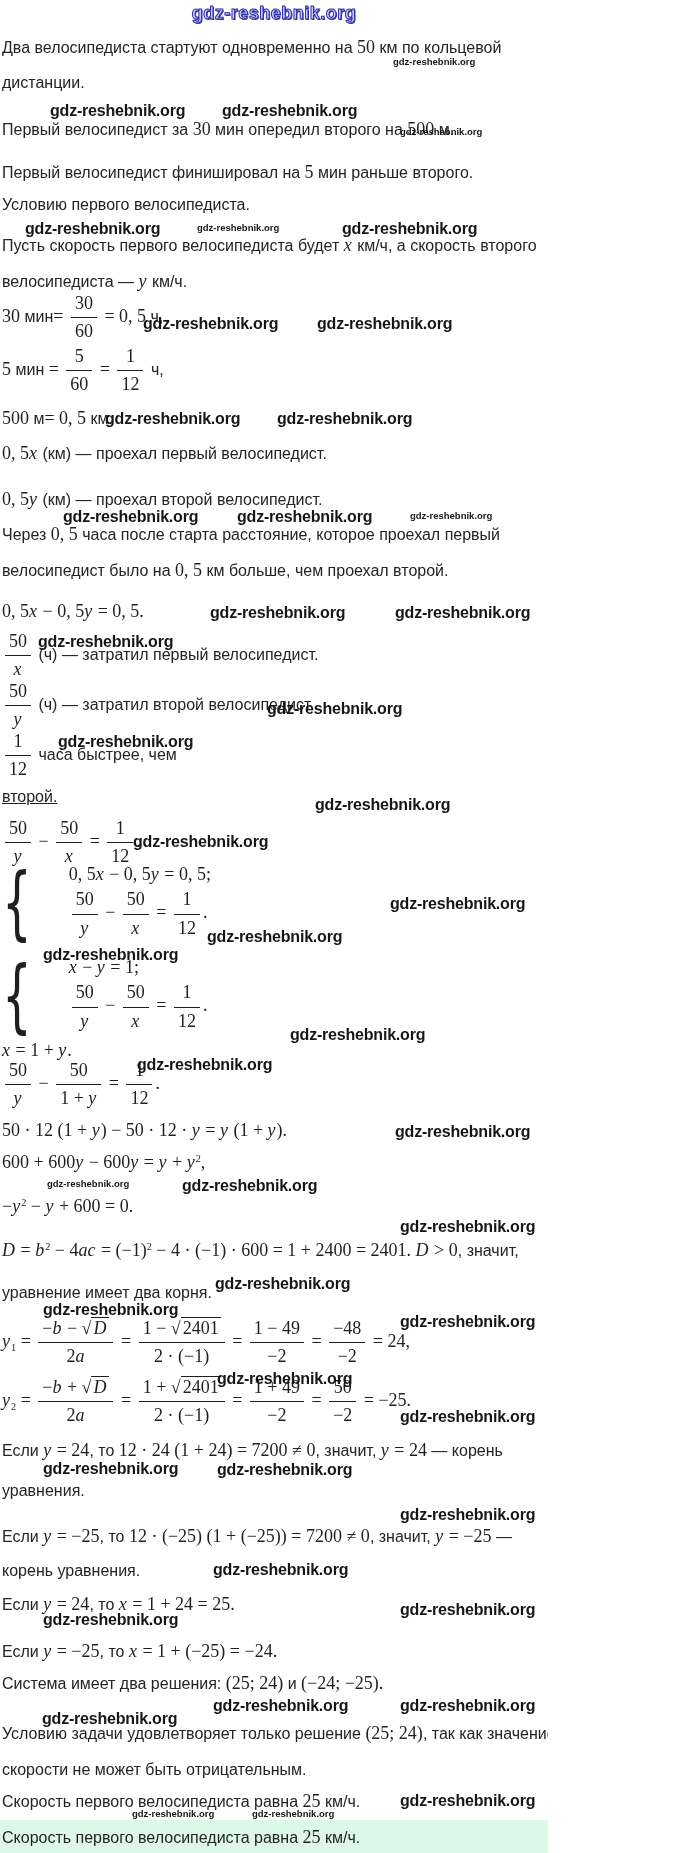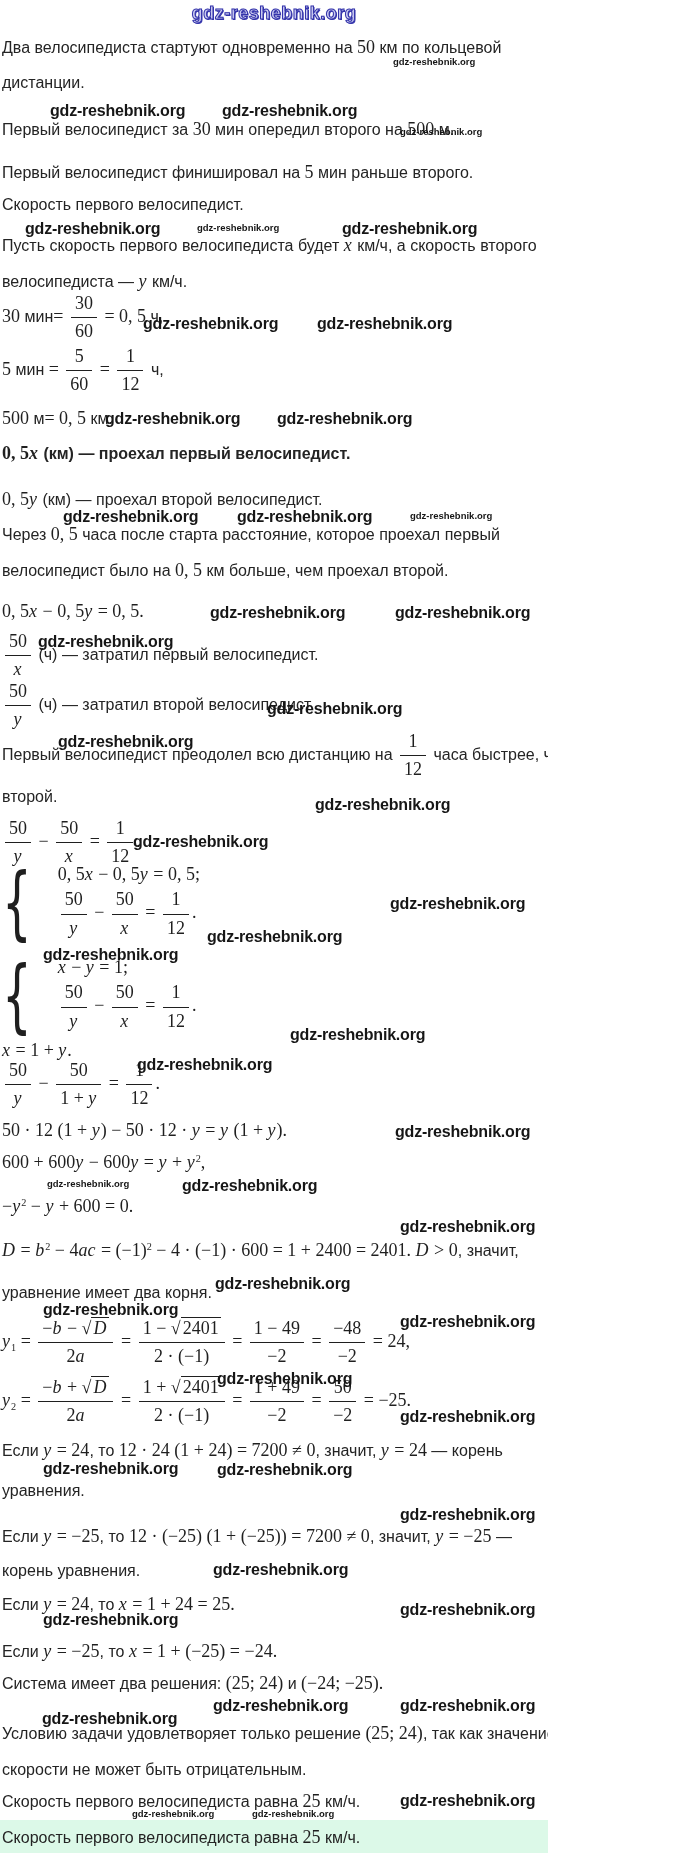--- a/index.html
+++ b/index.html
@@ -55,7 +55,7 @@
       <div class="line" style="top: 73px;"><span class="rus">дистанции.</span></div>
       <div class="line" style="top: 118px;"><span class="rus">Первый велосипедист за </span><span class="math">30</span><span class="rus"> мин опередил второго на </span><span class="math">500</span><span class="rus"> м.</span></div>
       <div class="line" style="top: 161px;"><span class="rus">Первый велосипедист финишировал на </span><span class="math">5</span><span class="rus"> мин раньше второго.</span></div>
-      <div class="line" style="top: 195px;"><span class="rus">Скорость первого велосипедист.</span></div>
+      <div class="line" style="top: 195px;"><span class="rus">Условию первого велосипедиста.</span></div>
       <div class="line" style="top: 234px;"><span class="rus">Пусть скорость первого велосипедиста будет </span><span class="math"><i>x</i></span><span class="rus"> км/ч, а скорость второго</span></div>
       <div class="line" style="top: 270px;"><span class="rus">велосипедиста — </span><span class="math"><i>y</i></span><span class="rus"> км/ч.</span></div>
       <div class="line" style="top: 292px;"><span class="math">30</span><span class="rus"> мин</span><span class="math">= </span><span class="math frac"><span class="num"><span class="math">30</span></span><span class="den"><span class="math">60</span></span></span><span class="math"> = 0, 5</span><span class="rus"> ч,</span></div>

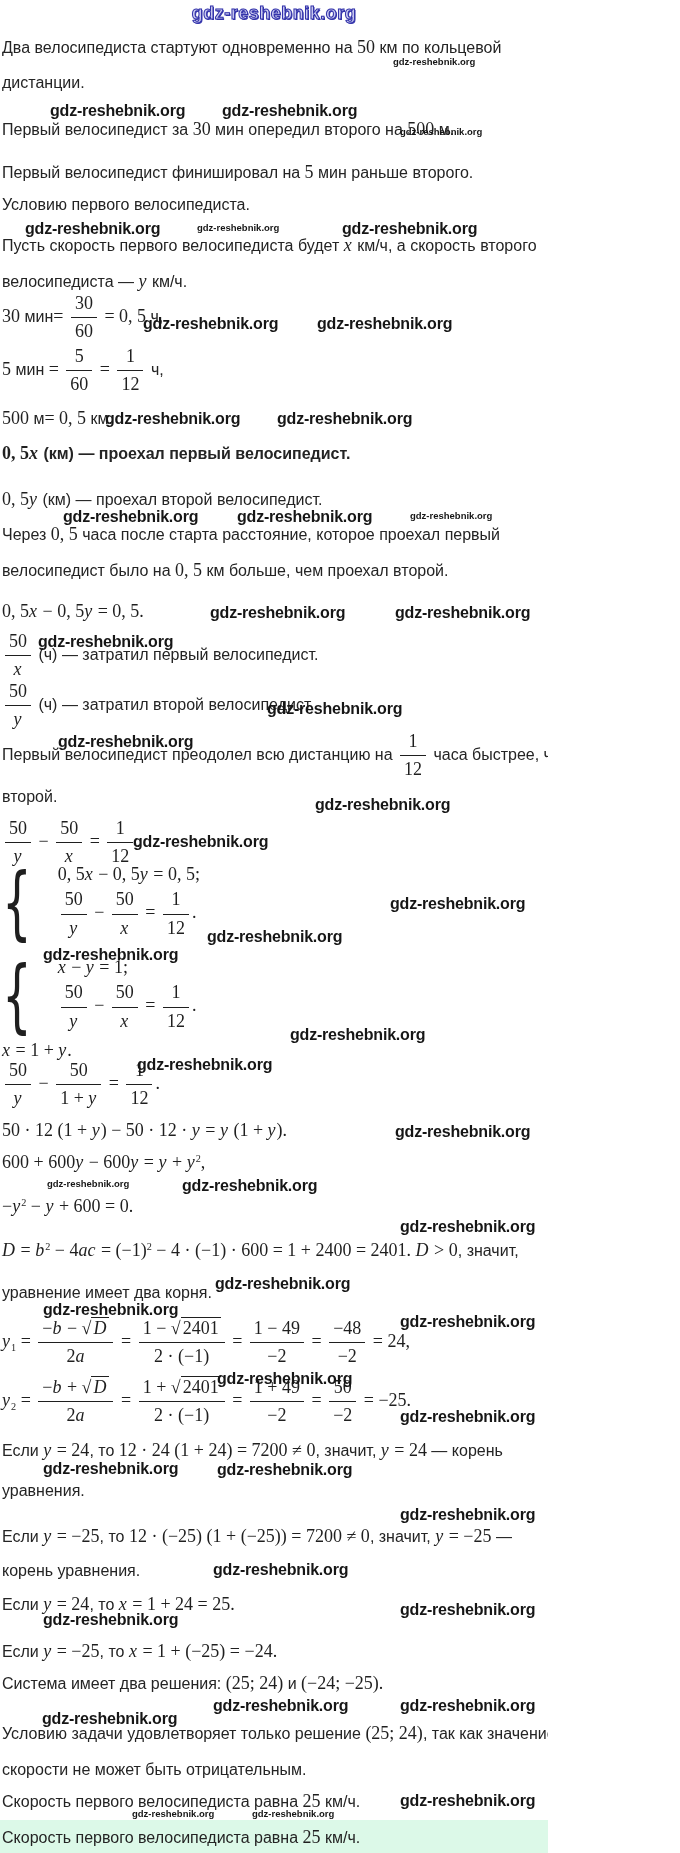--- a/index.html
+++ b/index.html
@@ -61,7 +61,7 @@
       <div class="line" style="top: 292px;"><span class="math">30</span><span class="rus"> мин</span><span class="math">= </span><span class="math frac"><span class="num"><span class="math">30</span></span><span class="den"><span class="math">60</span></span></span><span class="math"> = 0, 5</span><span class="rus"> ч,</span></div>
       <div class="line" style="top: 345px;"><span class="math">5</span><span class="rus"> мин </span><span class="math">= </span><span class="math frac"><span class="num"><span class="math">5</span></span><span class="den"><span class="math">60</span></span></span><span class="math"> = </span><span class="math frac"><span class="num"><span class="math">1</span></span><span class="den"><span class="math">12</span></span></span><span class="rus"> ч,</span></div>
       <div class="line" style="top: 407px;"><span class="math">500</span><span class="rus"> м</span><span class="math">= 0, 5</span><span class="rus"> км.</span></div>
-      <div class="line" style="top: 442px; font-weight: bold;"><span class="math">0, 5<i>x</i></span><span class="rus"> (км) — проехал первый велосипедист.</span></div>
+      <div class="line" style="top: 442px;"><span class="math">0, 5<i>x</i></span><span class="rus"> (км) — проехал первый велосипедист.</span></div>
       <div class="line" style="top: 488px;"><span class="math">0, 5<i>y</i></span><span class="rus"> (км) — проехал второй велосипедист.</span></div>
       <div class="line" style="top: 523px;"><span class="rus">Через </span><span class="math">0, 5</span><span class="rus"> часа после старта расстояние, которое проехал первый</span></div>
       <div class="line" style="top: 559px;"><span class="rus">велосипедист было на </span><span class="math">0, 5</span><span class="rus"> км больше, чем проехал второй.</span></div>

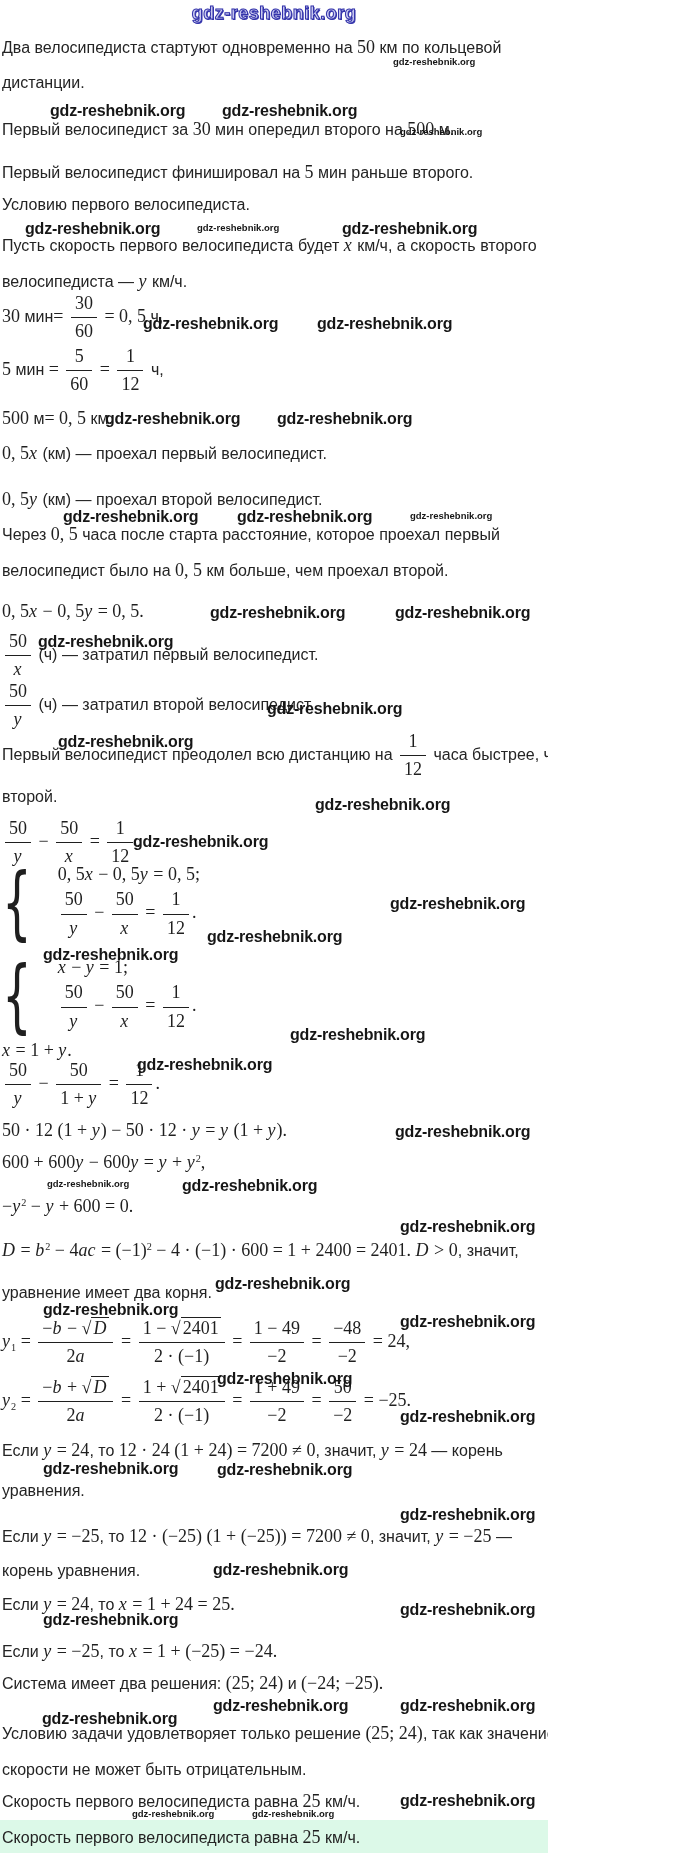--- a/index.html
+++ b/index.html
@@ -68,7 +68,7 @@
       <div class="line" style="top: 600px;"><span class="math">0, 5<i>x</i> − 0, 5<i>y</i> = 0, 5.</span></div>
       <div class="line" style="top: 630px;"><span class="math frac"><span class="num"><span class="math">50</span></span><span class="den"><span class="math"><i>x</i></span></span></span><span class="rus"> (ч) — затратил первый велосипедист.</span></div>
       <div class="line" style="top: 680px;"><span class="math frac"><span class="num"><span class="math">50</span></span><span class="den"><span class="math"><i>y</i></span></span></span><span class="rus"> (ч) — затратил второй велосипедист</span></div>
-      <div class="line" style="top: 730px;"><span class="rus">Первый велосипедист преодолел всю дистанцию на </span><span class="math frac"><span class="num"><span class="math">1</span></span><span class="den"><span class="math">12</span></span></span><span class="rus"> часа быстрее, чем</span></div>
+      <div class="line" style="top: 730px;"><span class="math frac"><span class="num"><span class="math">1</span></span><span class="den"><span class="math">12</span></span></span><span class="rus"> часа быстрее, чем</span></div>
       <div class="line" style="top: 787px;"><span class="rus">второй.</span></div>
       <div class="line" style="top: 817px;"><span class="math frac"><span class="num"><span class="math">50</span></span><span class="den"><span class="math"><i>y</i></span></span></span><span class="math"> − </span><span class="math frac"><span class="num"><span class="math">50</span></span><span class="den"><span class="math"><i>x</i></span></span></span><span class="math"> = </span><span class="math frac"><span class="num"><span class="math">1</span></span><span class="den"><span class="math">12</span></span></span><span class="math">.</span></div>
       <div class="line" style="top: 861px;"><span class="sys">

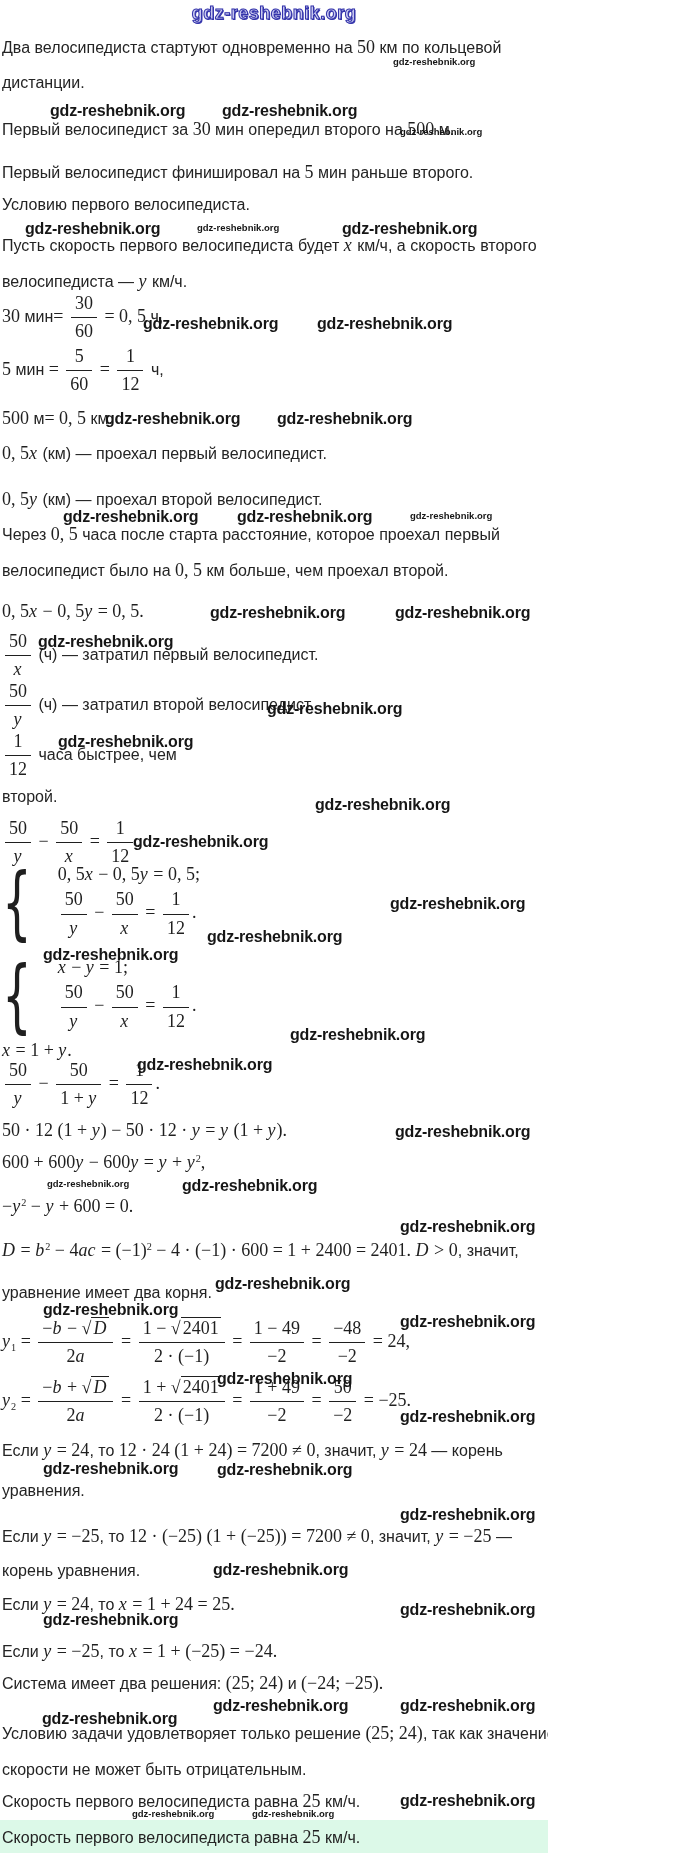--- a/index.html
+++ b/index.html
@@ -69,7 +69,7 @@
       <div class="line" style="top: 630px;"><span class="math frac"><span class="num"><span class="math">50</span></span><span class="den"><span class="math"><i>x</i></span></span></span><span class="rus"> (ч) — затратил первый велосипедист.</span></div>
       <div class="line" style="top: 680px;"><span class="math frac"><span class="num"><span class="math">50</span></span><span class="den"><span class="math"><i>y</i></span></span></span><span class="rus"> (ч) — затратил второй велосипедист</span></div>
       <div class="line" style="top: 730px;"><span class="math frac"><span class="num"><span class="math">1</span></span><span class="den"><span class="math">12</span></span></span><span class="rus"> часа быстрее, чем</span></div>
-      <div class="line" style="top: 787px;"><span class="rus">второй.</span></div>
+      <div class="line" style="top: 787px; text-decoration: underline;"><span class="rus">второй.</span></div>
       <div class="line" style="top: 817px;"><span class="math frac"><span class="num"><span class="math">50</span></span><span class="den"><span class="math"><i>y</i></span></span></span><span class="math"> − </span><span class="math frac"><span class="num"><span class="math">50</span></span><span class="den"><span class="math"><i>x</i></span></span></span><span class="math"> = </span><span class="math frac"><span class="num"><span class="math">1</span></span><span class="den"><span class="math">12</span></span></span><span class="math">.</span></div>
       <div class="line" style="top: 861px;"><span class="sys">
           <span class="brace">{</span>

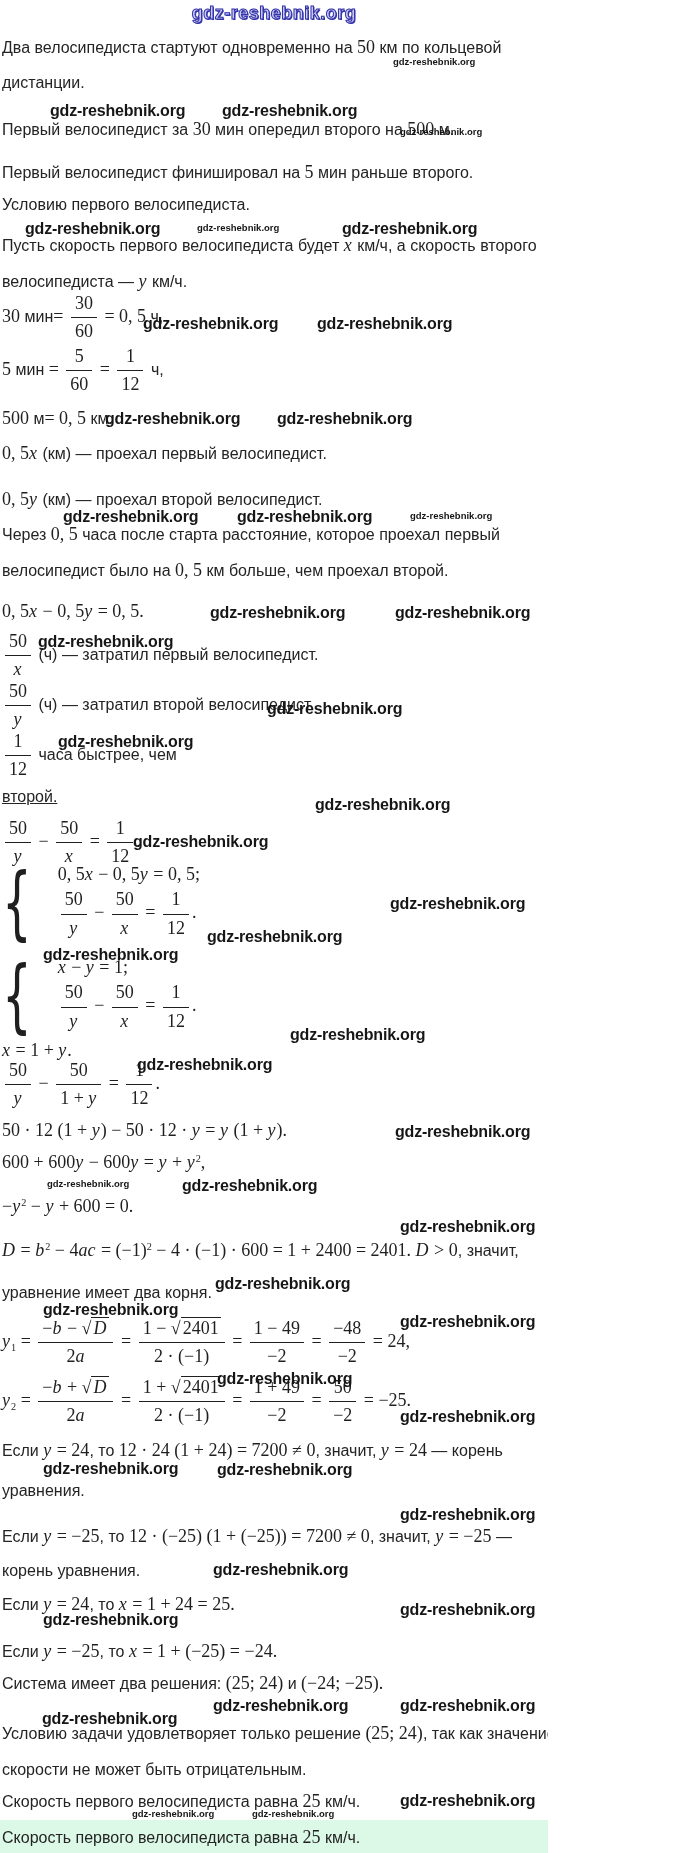--- a/index.html
+++ b/index.html
@@ -35,7 +35,7 @@
     font-family:"DejaVu Sans", sans-serif; font-size:78px; line-height:78px;
     transform:scale(.6,1.02); transform-origin:left center; font-weight:400; color:#1f1f1f;
   }
-  .sys .sysrows { display:inline-block; margin-left:6px; }
+  .sys .sysrows { display:inline-block; margin-left:17px; }
   .sys .sysrow { display:block; margin:2px 0; text-align:left; }
   .wm {
     position:absolute; font-weight:700; font-size:16px; letter-spacing:-0.2px;

